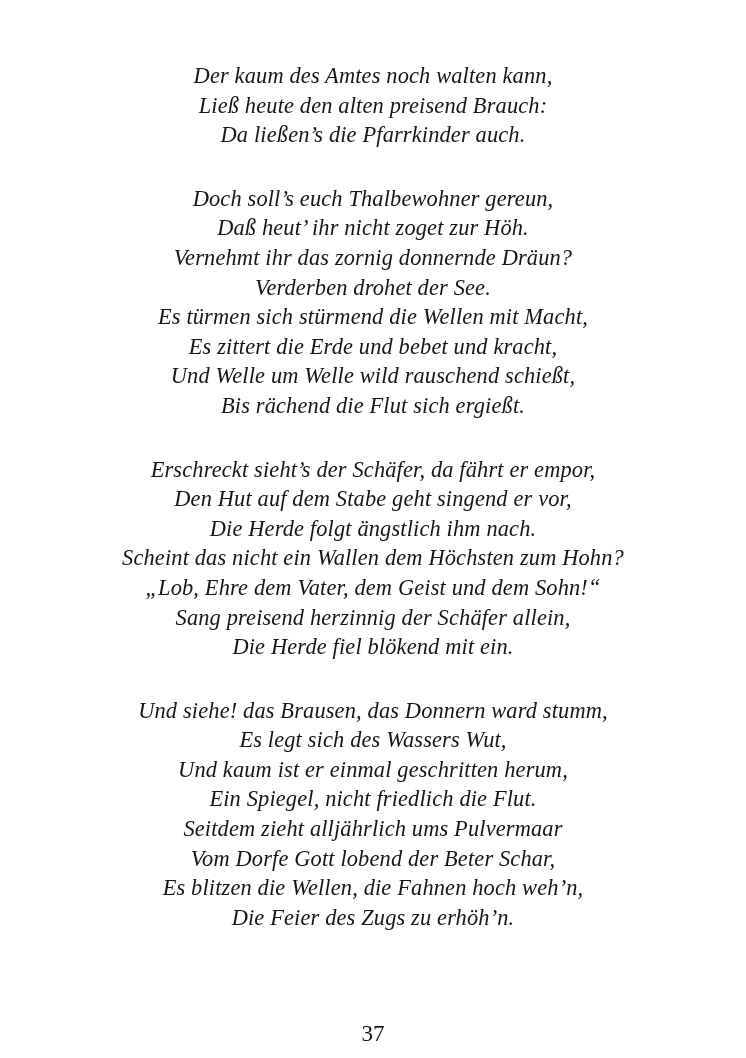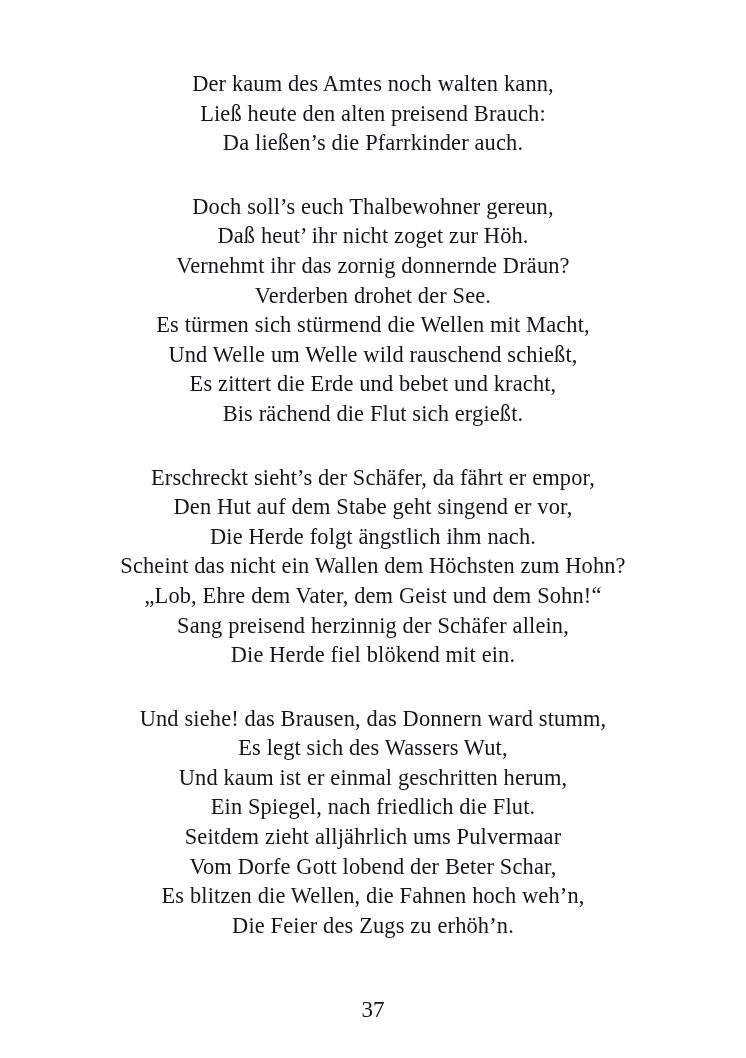--- a/index.html
+++ b/index.html
@@ -29,8 +29,9 @@
   }
 
   .stanza {
-    margin: 12px;
+    margin: 4px;
     padding: 0;
+    font-style: italic;
   }
 
   .stanza + .stanza {

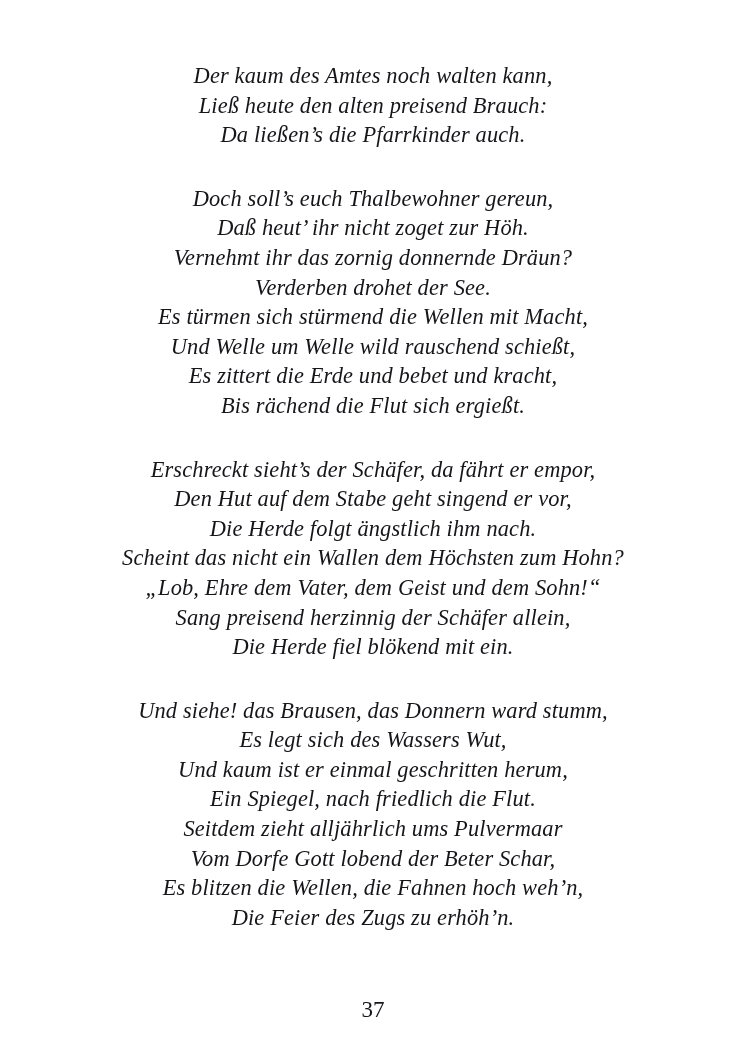--- a/index.html
+++ b/index.html
@@ -78,8 +78,8 @@
       <span class="line">Vernehmt ihr das zornig donnernde Dräun?</span>
       <span class="line">Verderben drohet der See.</span>
       <span class="line">Es türmen sich stürmend die Wellen mit Macht,</span>
+      <span class="line">Es zittert die Erde und bebet und kracht,</span>
       <span class="line">Und Welle um Welle wild rauschend schießt,</span>
-      <span class="line">Es zittert die Erde und bebet und kracht,</span>
       <span class="line">Bis rächend die Flut sich ergießt.</span>
     </div>
 

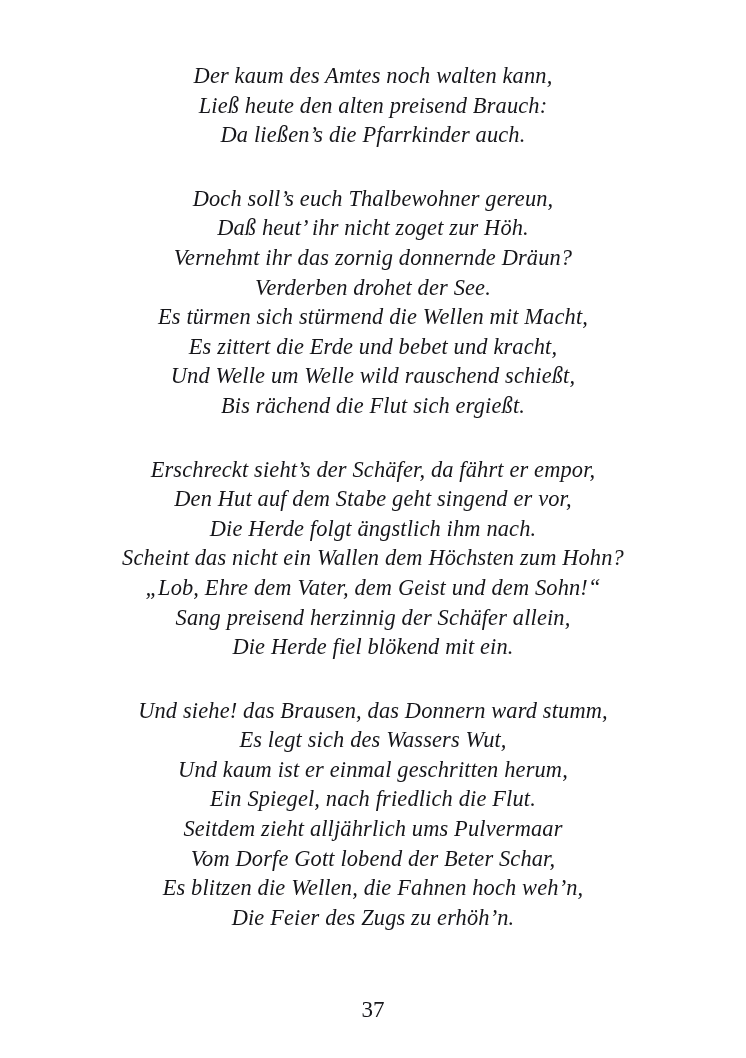--- a/index.html
+++ b/index.html
@@ -97,7 +97,7 @@
       <span class="line">Und siehe! das Brausen, das Donnern ward stumm,</span>
       <span class="line">Es legt sich des Wassers Wut,</span>
       <span class="line">Und kaum ist er einmal geschritten herum,</span>
-      <span class="line">Ein Spiegel, nach friedlich die Flut.</span>
+      <span class="line">Ein Spiegel, nicht friedlich die Flut.</span>
       <span class="line">Seitdem zieht alljährlich ums Pulvermaar</span>
       <span class="line">Vom Dorfe Gott lobend der Beter Schar,</span>
       <span class="line">Es blitzen die Wellen, die Fahnen hoch weh’n,</span>

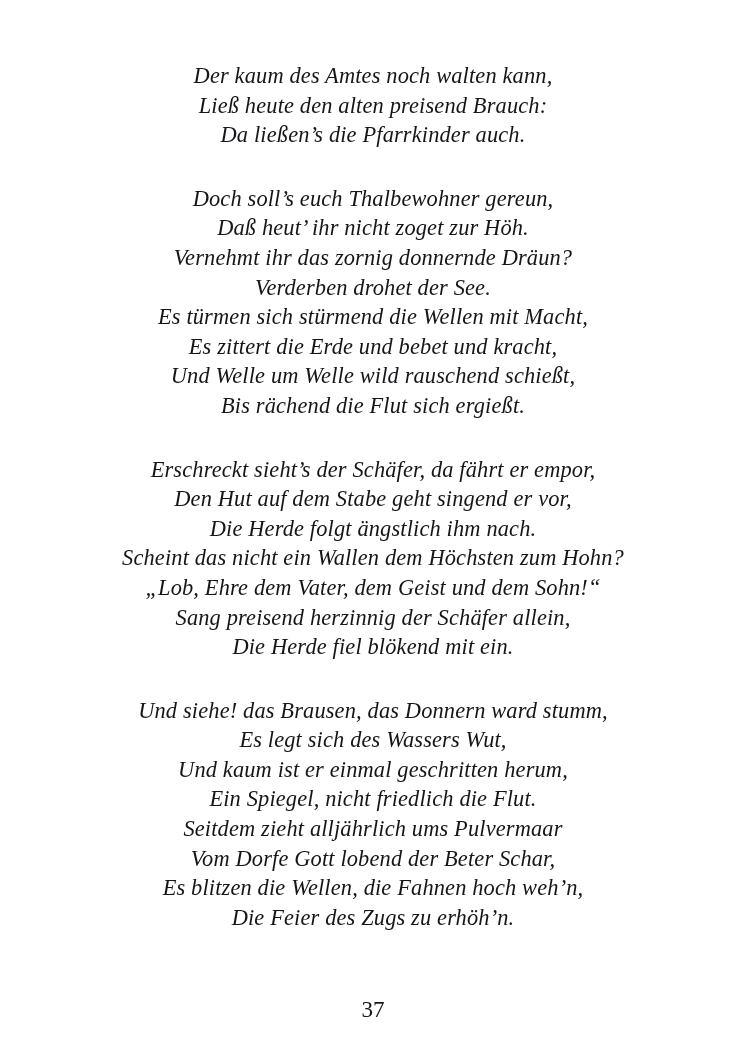--- a/index.html
+++ b/index.html
@@ -51,7 +51,7 @@
   .page-number {
     position: absolute;
     left: 0;
-    top: 996px;
+    top: 1020px;
     width: 746px;
     text-align: center;
     font-size: 23px;

